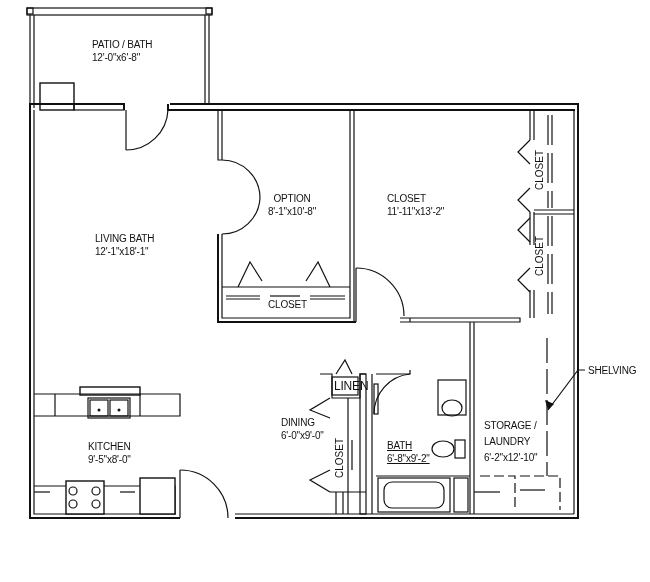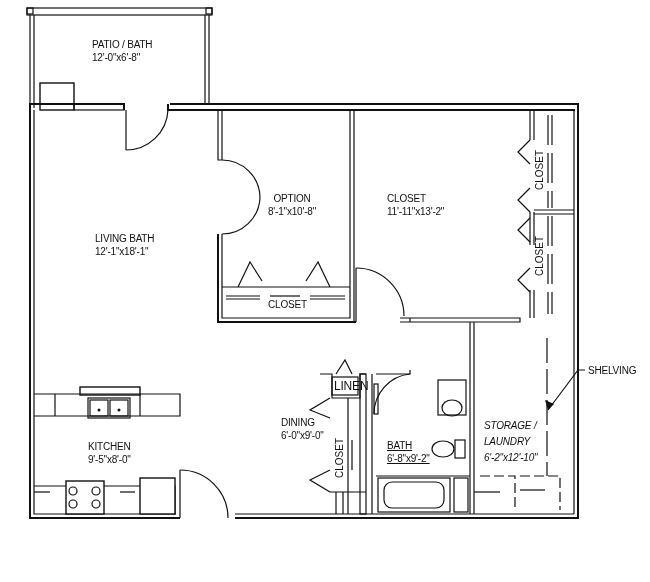--- a/index.html
+++ b/index.html
@@ -179,7 +179,7 @@
   <div>BATH</div>
   <div>6'-8"x9'-2"</div>
 </div>
-<div class="lbl" style="left:484px;top:418px;line-height:16px;font-style:italic;">
+<div class="lbl" style="left:484px;top:418px;line-height:16px;">
   <div>STORAGE /</div>
   <div>LAUNDRY</div>
   <div>6'-2"x12'-10"</div>

